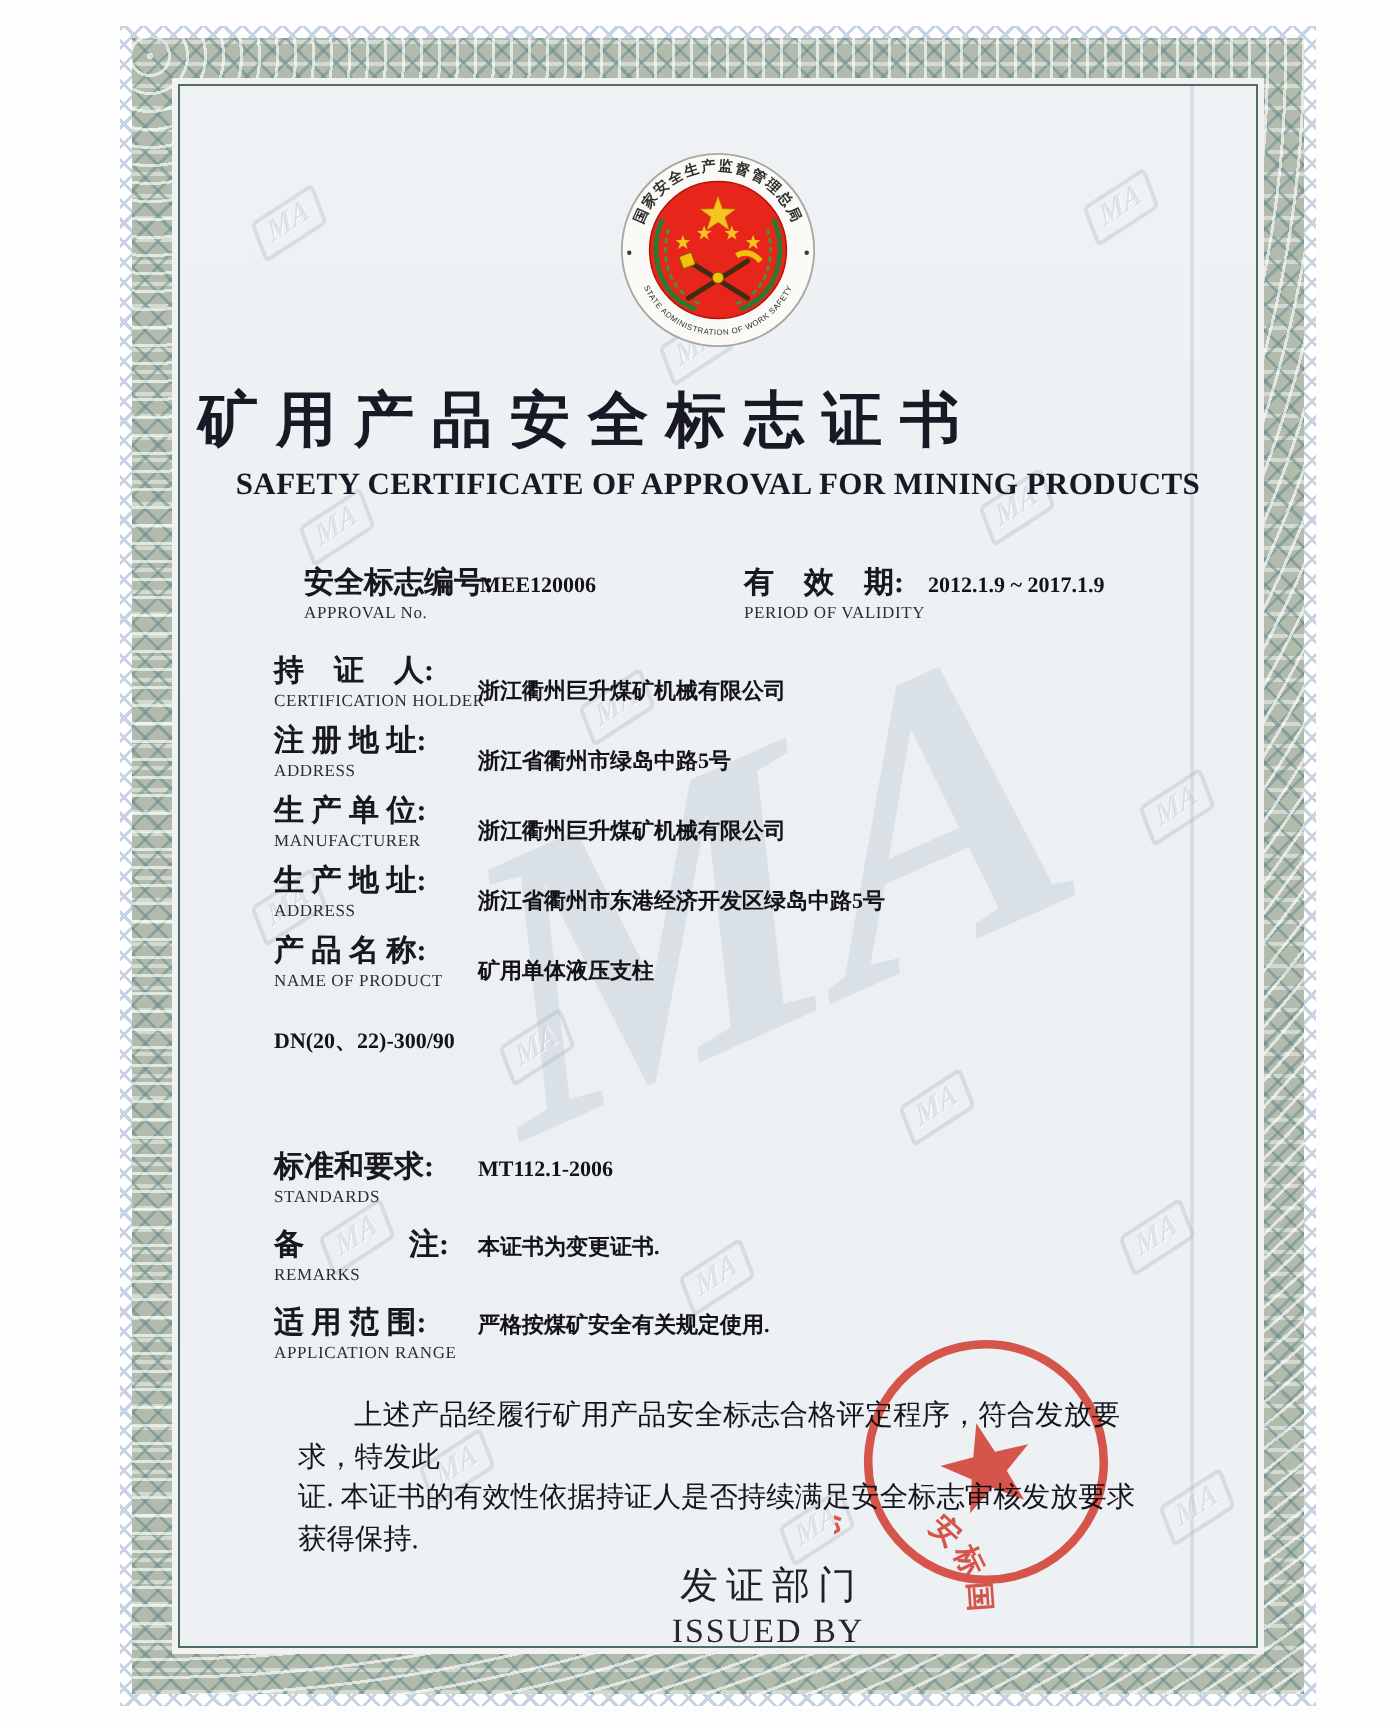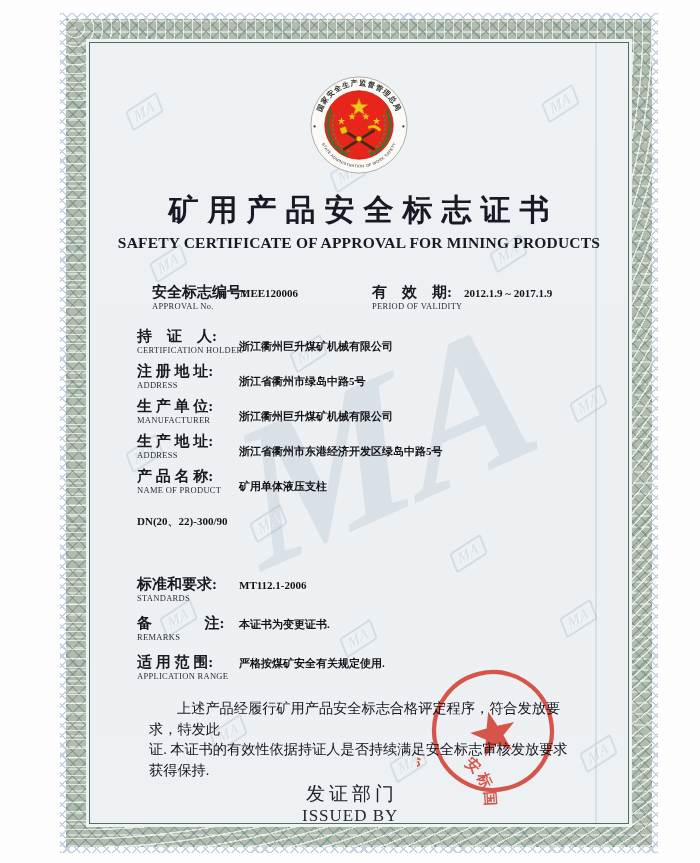--- a/index.html
+++ b/index.html
@@ -35,7 +35,7 @@
   
   .content{position:absolute;inset:0;z-index:2;}
   .emblem-wrap{margin:33px auto 0;width:98px;height:98px;}
-  .title-zh{margin-top:16px;text-align:center;font-size:30px;font-weight:bold;
+  .title-zh{margin-top:16px;text-align:left;font-size:30px;font-weight:bold;
             letter-spacing:9px;text-indent:9px;color:#191925;}
   .title-en{margin-top:3px;text-align:center;font-size:15.5px;font-weight:bold;
             letter-spacing:.2px;color:#191925;}

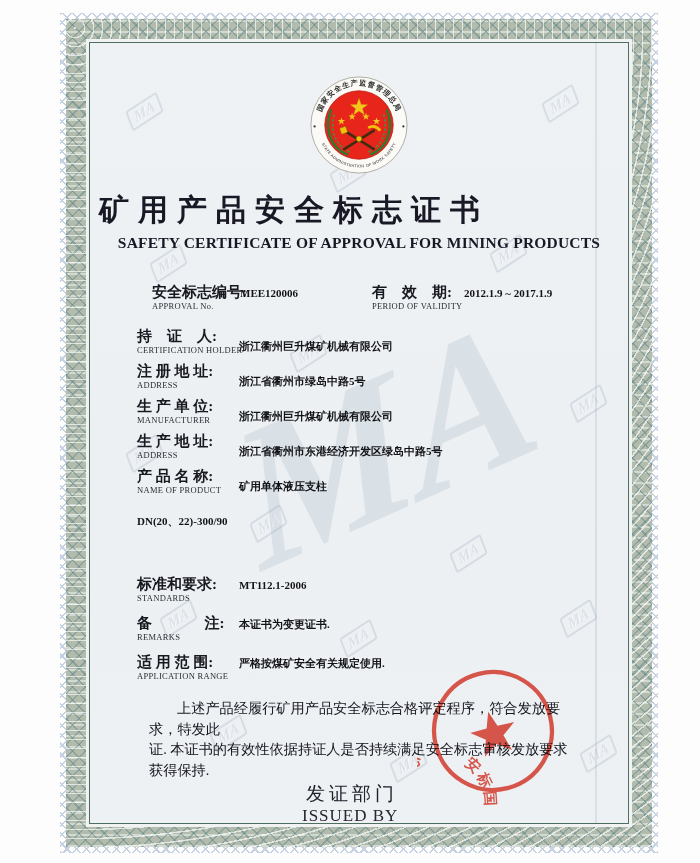--- a/index.html
+++ b/index.html
@@ -62,7 +62,7 @@
              line-height:20.5px;color:#15151f;}
   .st1{text-indent:28px;}
 
-  .issuedby{margin-top:3px;margin-left:212px;width:164px;}
+  .issuedby{margin-top:3px;margin-left:212px;width:164px;text-align:center;}
   .ib-zh{font-size:19px;letter-spacing:4px;text-indent:4px;color:#20202c;line-height:22px;}
   .ib-en{font-size:17px;letter-spacing:1px;color:#26262e;margin-top:1px;}
 

